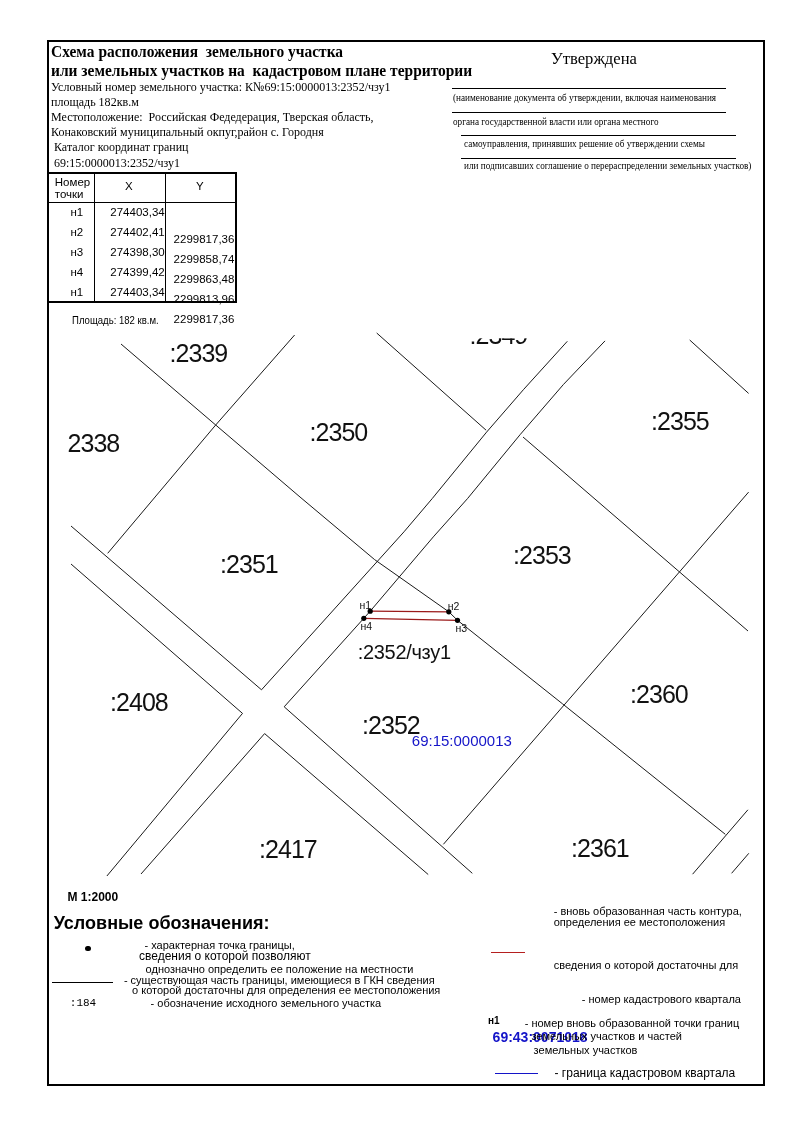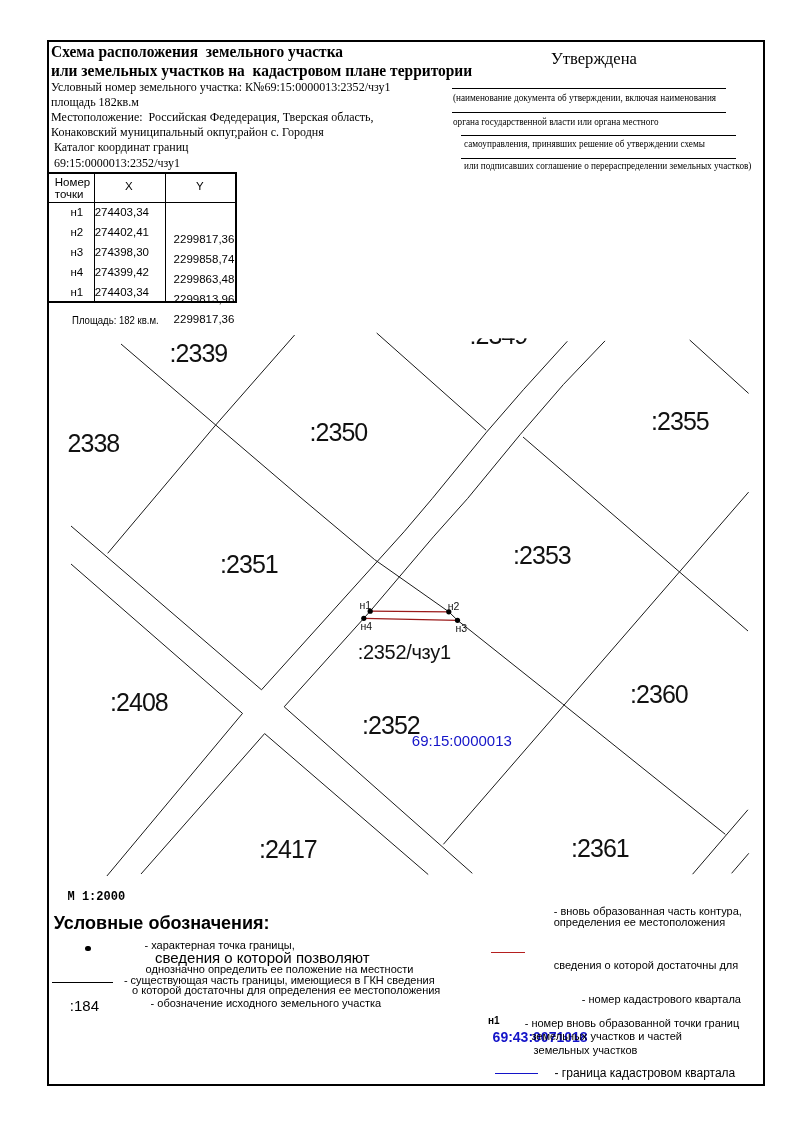--- a/index.html
+++ b/index.html
@@ -49,7 +49,7 @@
   <div class="abs sans" style="left:196px;top:180px;font-size:11.5px;">Y</div>
 
   <div class="abs sans" style="left:53px;top:202.3px;width:47.5px;font-size:11.5px;line-height:20.05px;text-align:center;">н1<br>н2<br>н3<br>н4<br>н1</div>
-  <div class="abs sans" style="left:78px;top:202.3px;width:71px;font-size:11.5px;line-height:20.05px;text-align:right;">274403,34<br>274402,41<br>274398,30<br>274399,42<br>274403,34</div>
+  <div class="abs sans" style="left:102px;top:202.3px;width:71px;font-size:11.5px;line-height:20.05px;text-align:center;">274403,34<br>274402,41<br>274398,30<br>274399,42<br>274403,34</div>
   <div class="abs sans" style="left:168.5px;top:202.3px;width:71px;font-size:11.5px;line-height:20.05px;text-align:center;margin-top:27px;">2299817,36<br>2299858,74<br>2299863,48<br>2299813,96<br>2299817,36</div>
 
   <div class="abs sans" style="left:71.5px;top:313.5px;font-size:11px;transform:scaleX(0.87);transform-origin:left top;white-space:nowrap;">Площадь: 182 кв.м.</div>

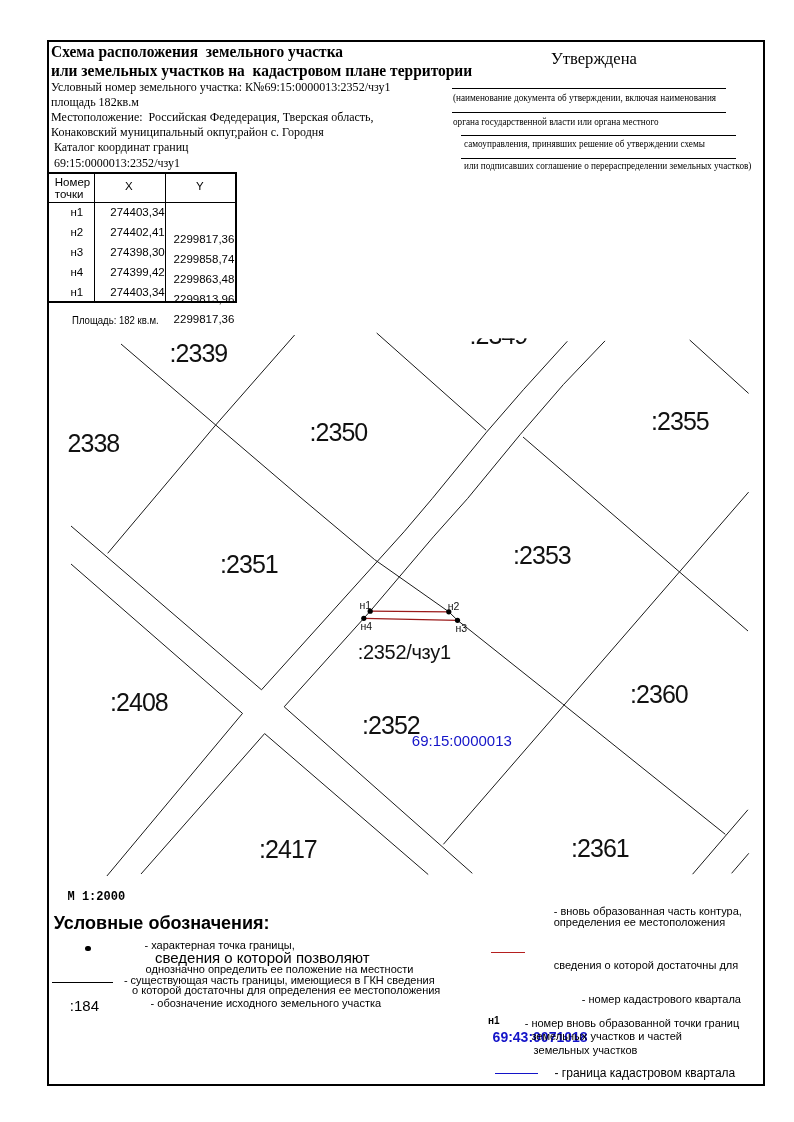--- a/index.html
+++ b/index.html
@@ -143,7 +143,7 @@
     <text x="411.8" y="746.3" font-family="Liberation Sans, sans-serif" font-size="15px" fill="#1414c8">69:15:0000013</text>
   </svg>
 
-  <div class="abs sans b" style="left:67.5px;top:890px;font-size:12px;font-family:Liberation Mono, monospace;">М 1:2000</div>
+  <div class="abs sans b" style="left:67.5px;top:890px;font-size:12px;">М 1:2000</div>
 
   <div class="abs sans b" style="left:53.8px;top:912.5px;font-size:18px;">Условные обозначения:</div>
 

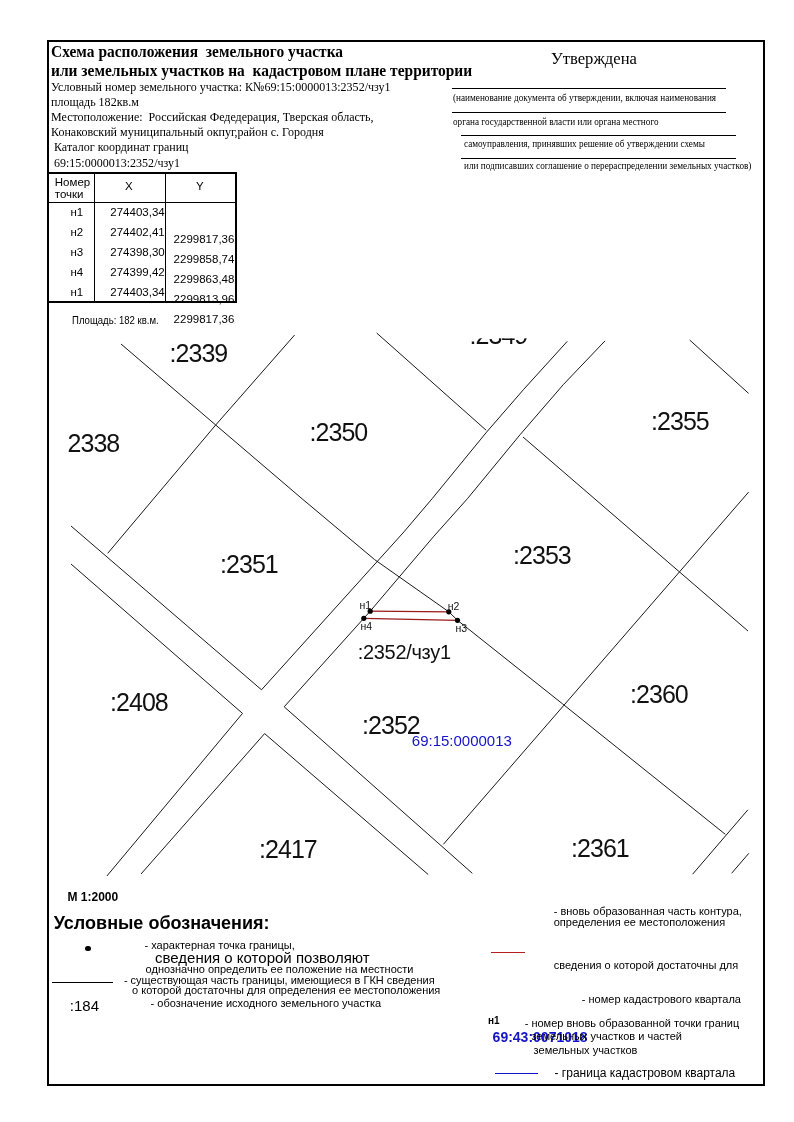--- a/index.html
+++ b/index.html
@@ -150,7 +150,7 @@
   <div class="abs" style="left:85px;top:945.5px;width:5.5px;height:5.5px;border-radius:50%;background:#000;"></div>
 
   <div class="abs sans" style="left:144.5px;top:939.4px;font-size:11px;">- характерная точка границы,</div>
-  <div class="abs sans" style="left:155px;top:949.2px;font-size:15px;">сведения о которой позволяют</div>
+  <div class="abs sans" style="left:139px;top:949.2px;font-size:12px;">сведения о которой позволяют</div>
   <div class="abs sans" style="left:145.6px;top:962.7px;font-size:11px;">однозначно определить ее положение на местности</div>
 
   <div class="abs" style="left:51.5px;top:981.8px;width:61.5px;border-top:1.2px solid #000;"></div>

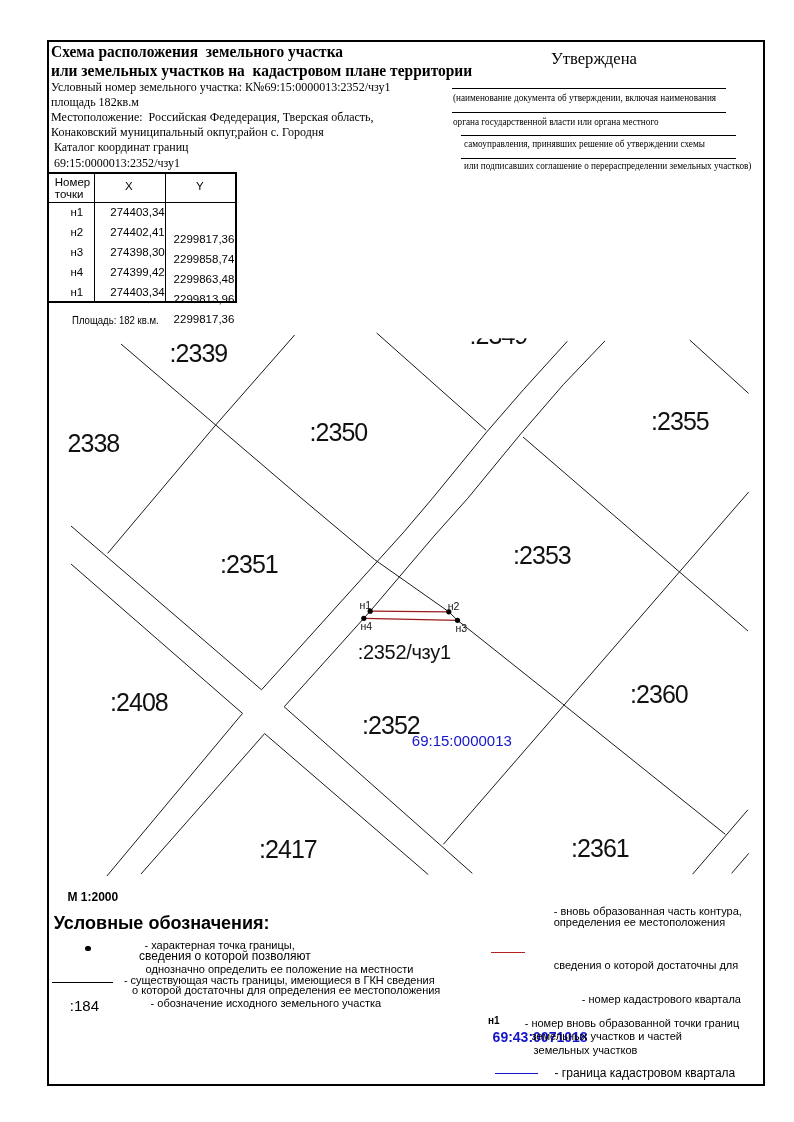--- a/index.html
+++ b/index.html
@@ -158,7 +158,7 @@
   <div class="abs sans" style="left:132.1px;top:984.4px;font-size:11px;">о которой достаточны для определения ее местоположения</div>
   <div class="abs sans" style="left:123.9px;top:973.5px;font-size:11px;">- существующая часть границы, имеющиеся в ГКН сведения</div>
 
-  <div class="abs sans" style="left:69.8px;top:996.8px;font-size:15px;">:184</div>
+  <div class="abs sans" style="left:69.8px;top:996.8px;font-size:11px;font-family:Liberation Mono, monospace;">:184</div>
   <div class="abs sans" style="left:138.6px;top:996.8px;font-size:11px;margin-left:12px;">- обозначение исходного земельного участка</div>
 
 

